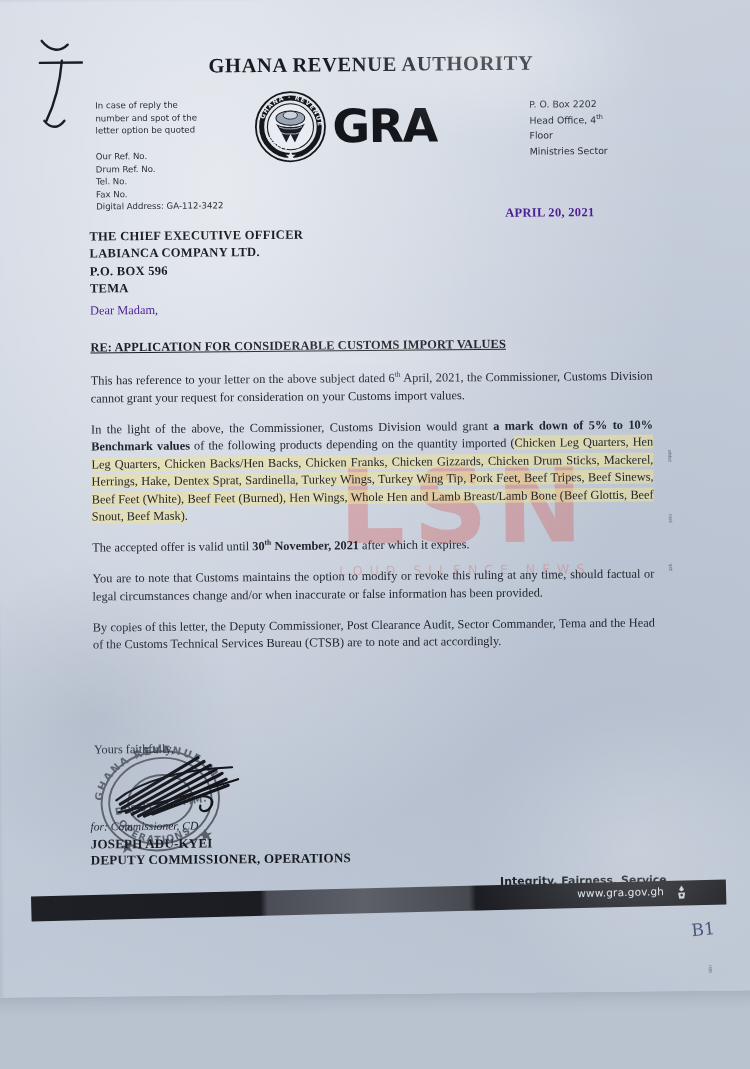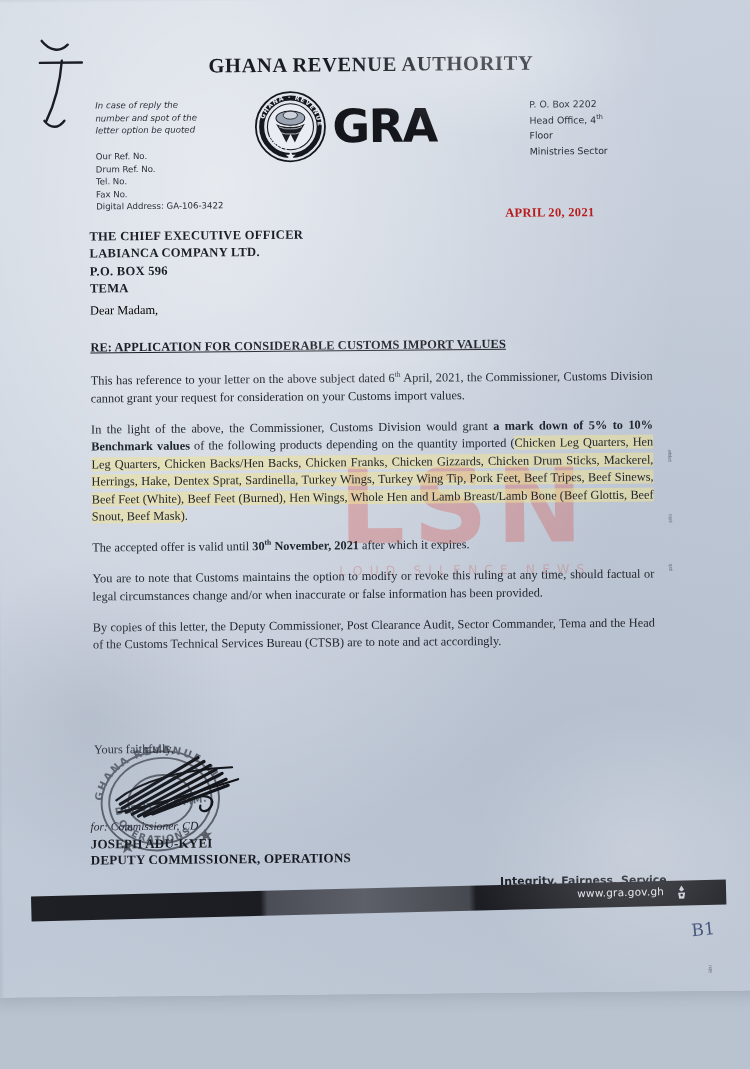--- a/index.html
+++ b/index.html
@@ -106,7 +106,7 @@
     line-height: 1.47;
     color: #2a2e36;
   }
-  .head-left .italic { font-style: italic; }
+  .head-left .italic { }
   .head-left .refs { margin-top: 13px; }
   .head-right {
     position: absolute;

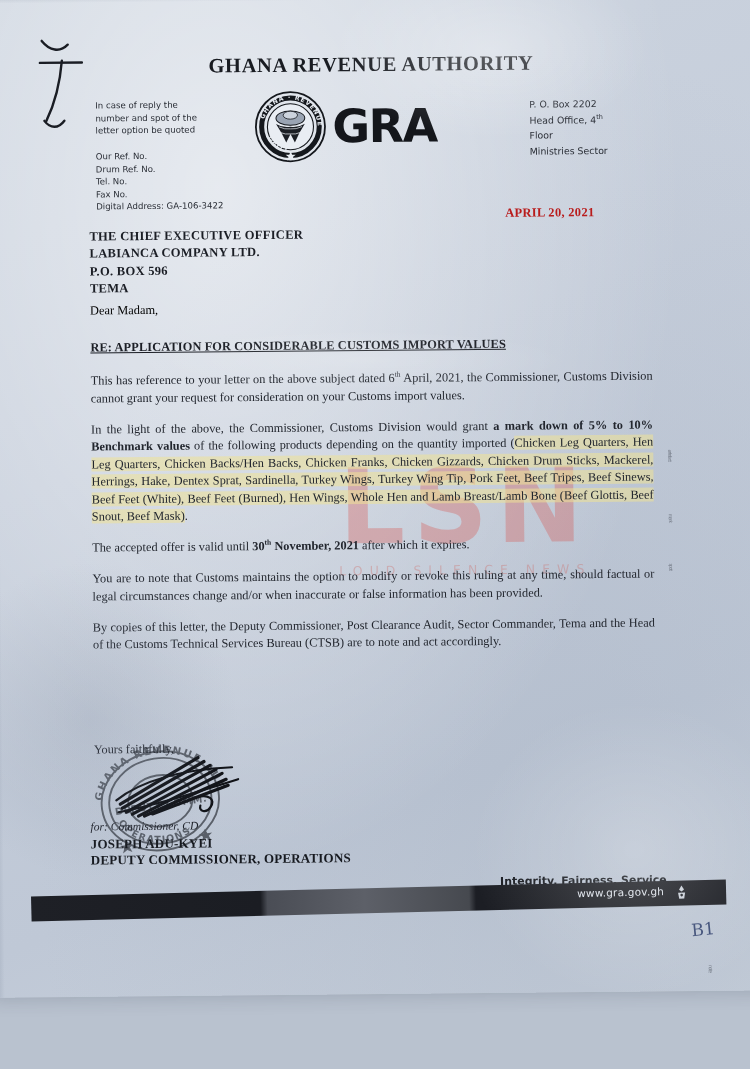--- a/index.html
+++ b/index.html
@@ -398,7 +398,7 @@
         <div>Drum Ref. No.</div>
         <div>Tel. No.</div>
         <div>Fax No.</div>
-        <div>Digital Address: GA-106-3422</div>
+        <div>Digital Address: GA-112-3422</div>
       </div>
     </div>
 

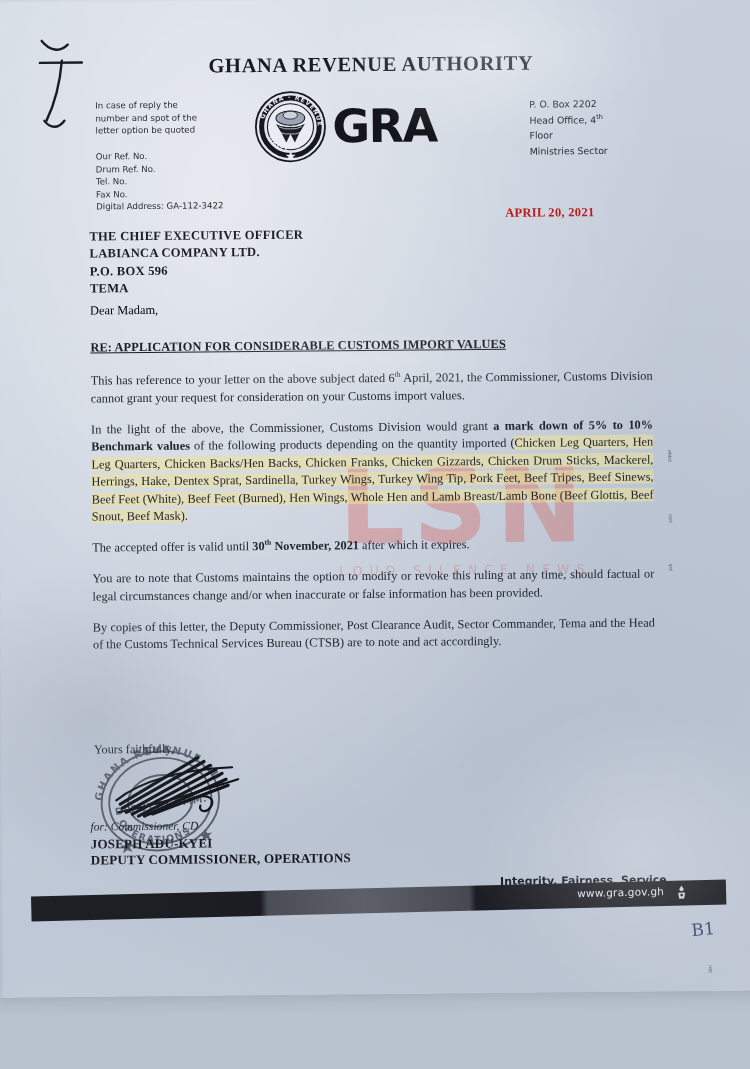--- a/index.html
+++ b/index.html
@@ -154,7 +154,7 @@
     font-weight: 700;
     font-size: 12.5px;
     letter-spacing: 0.3px;
-    color: #b91c1c;
+    color: #4c1d95;
   }
 
   

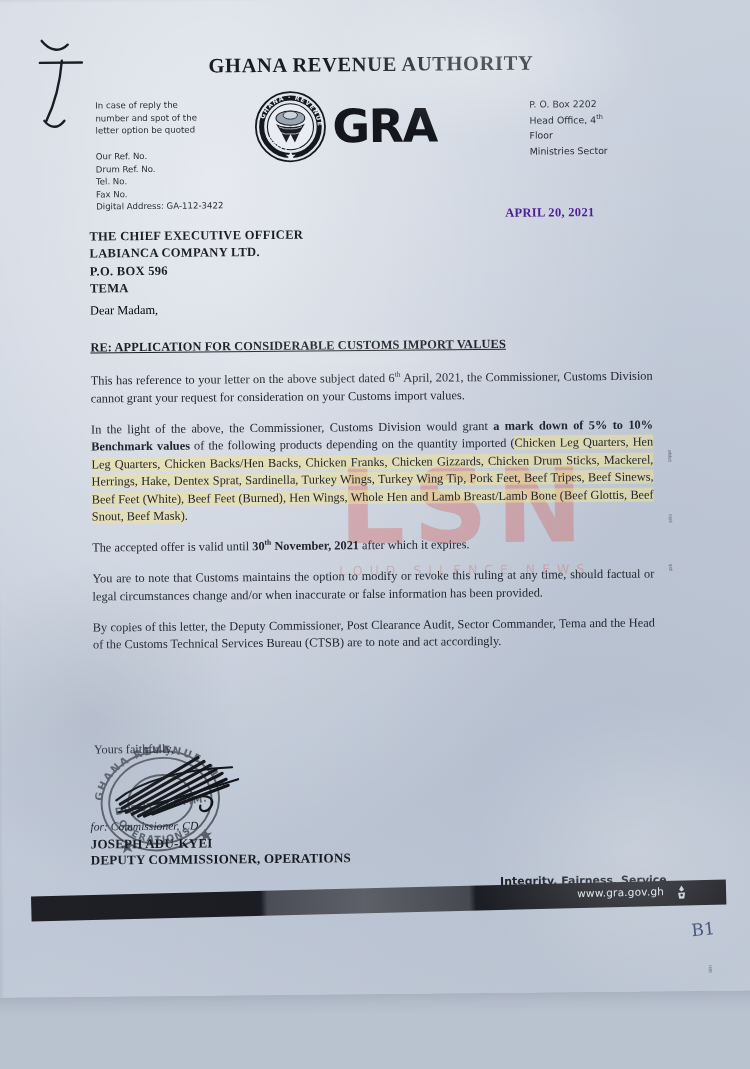--- a/index.html
+++ b/index.html
@@ -175,7 +175,7 @@
     left: 92px;
     top: 301px;
     font-size: 12.4px;
-    color: #000000;
+    color: #4c1d95;
   }
 
   .subject {

